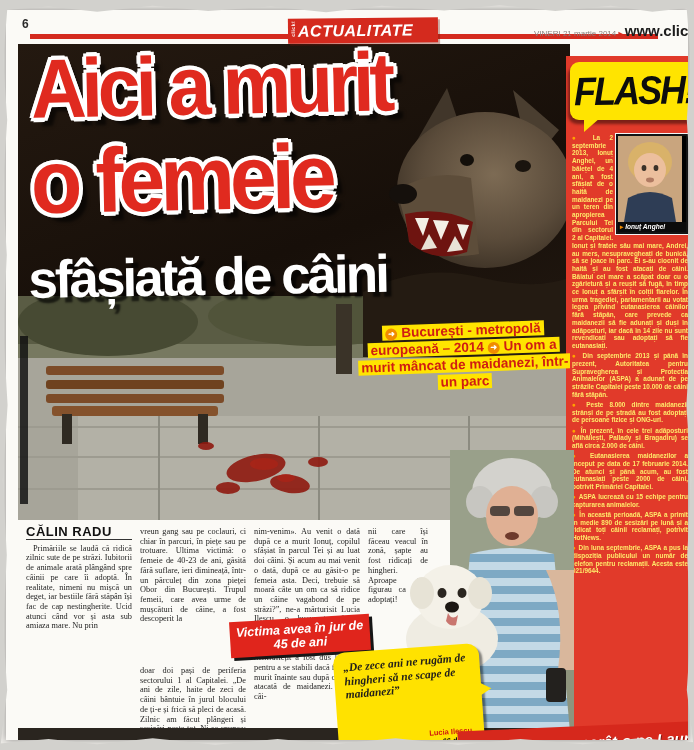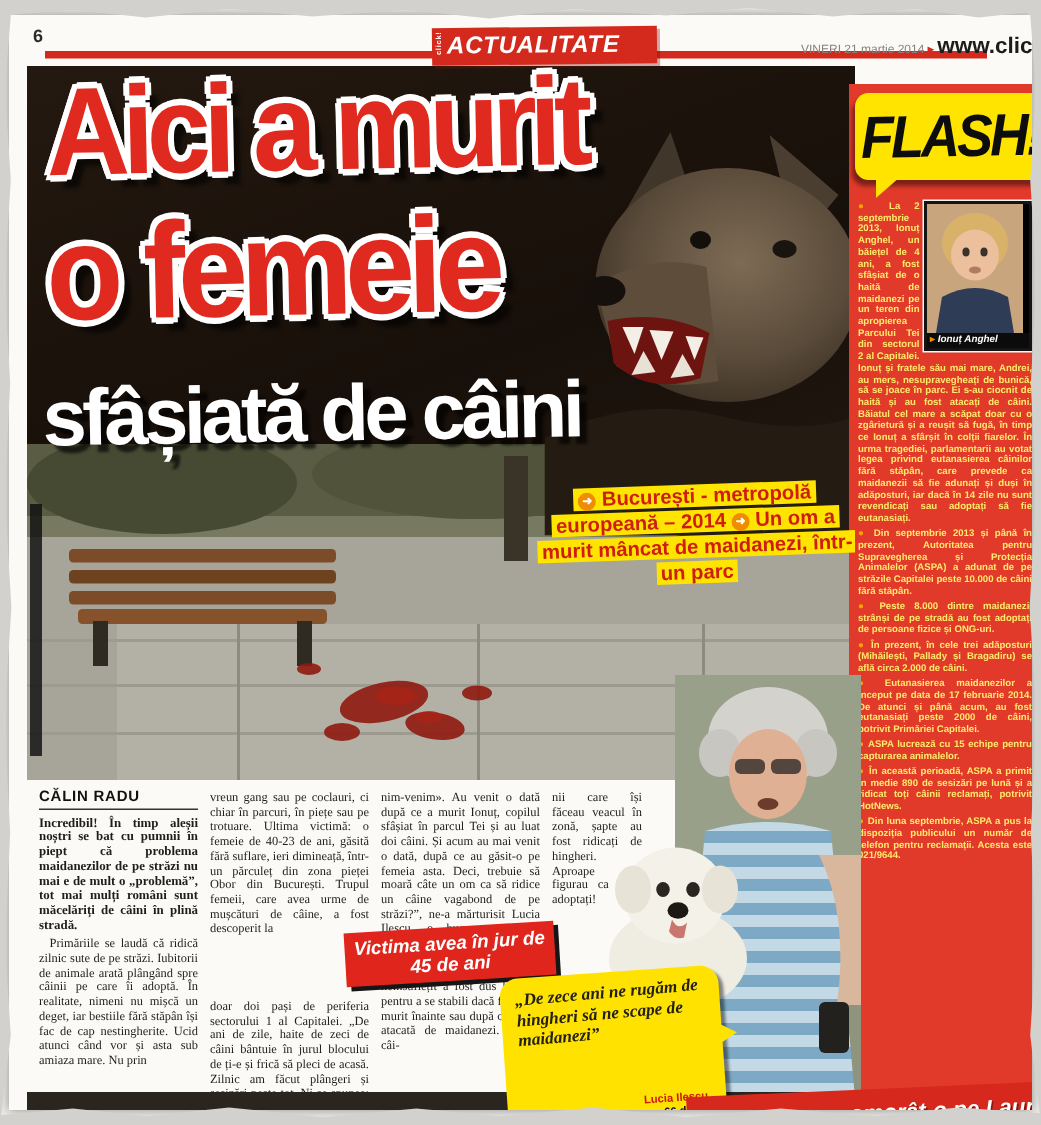--- a/index.html
+++ b/index.html
@@ -60,7 +60,7 @@
   .col2{left:122px;width:106px;}
   .col3{left:236px;width:106px;}
   .col4{left:350px;width:60px;word-spacing:2px;}
-  .byline{font-family:"Liberation Sans",sans-serif;font-size:10px;font-weight:bold;color:#111;
+  .byline{font-family:"Liberation Sans",sans-serif;font-size:13px;font-weight:bold;color:#111;
           border-bottom:1.5px solid #333;padding-bottom:2px;margin-bottom:4px;letter-spacing:.5px;}
   .lead{font-weight:bold;font-size:8.6px;}
 

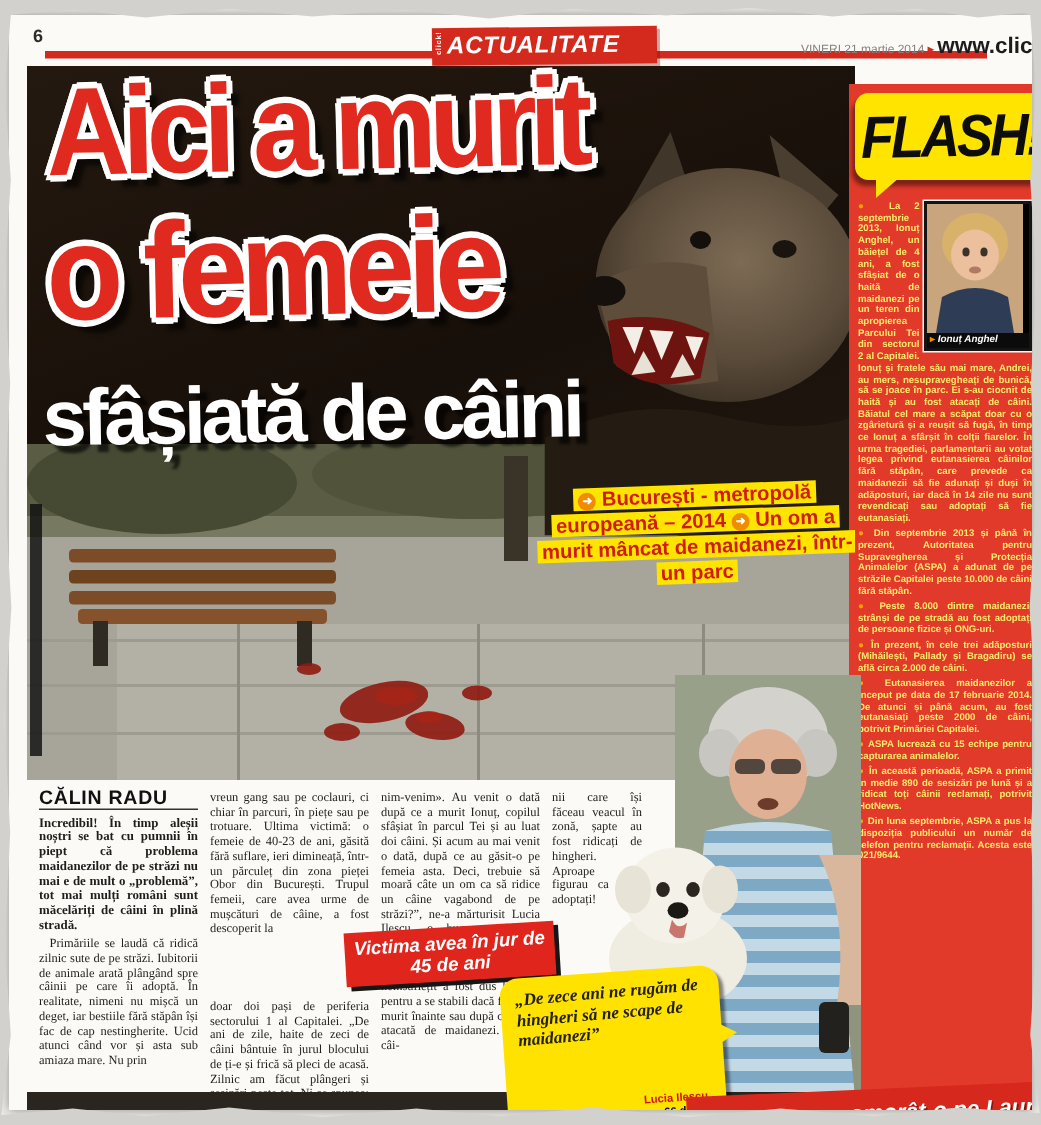--- a/index.html
+++ b/index.html
@@ -249,7 +249,6 @@
     <div class="article">
       <div class="col col1">
         <div class="byline">CĂLIN RADU</div>
-        <p class="lead noindent">Incredibil! În timp aleșii noștri se bat cu pumnii în piept că problema maidanezilor de pe străzi nu mai e de mult o „problemă”, tot mai mulți români sunt măcelăriți de câini în plină stradă.</p>
         <p>Primăriile se laudă că ridică zilnic sute de pe străzi. Iubitorii de animale arată plângând spre câinii pe care îi adoptă. În realitate, nimeni nu mișcă un deget, iar bestiile fără stăpân își fac de cap nestingherite. Ucid atunci când vor și asta sub amiaza mare. Nu prin</p>
       </div>
       <div class="col col2">

